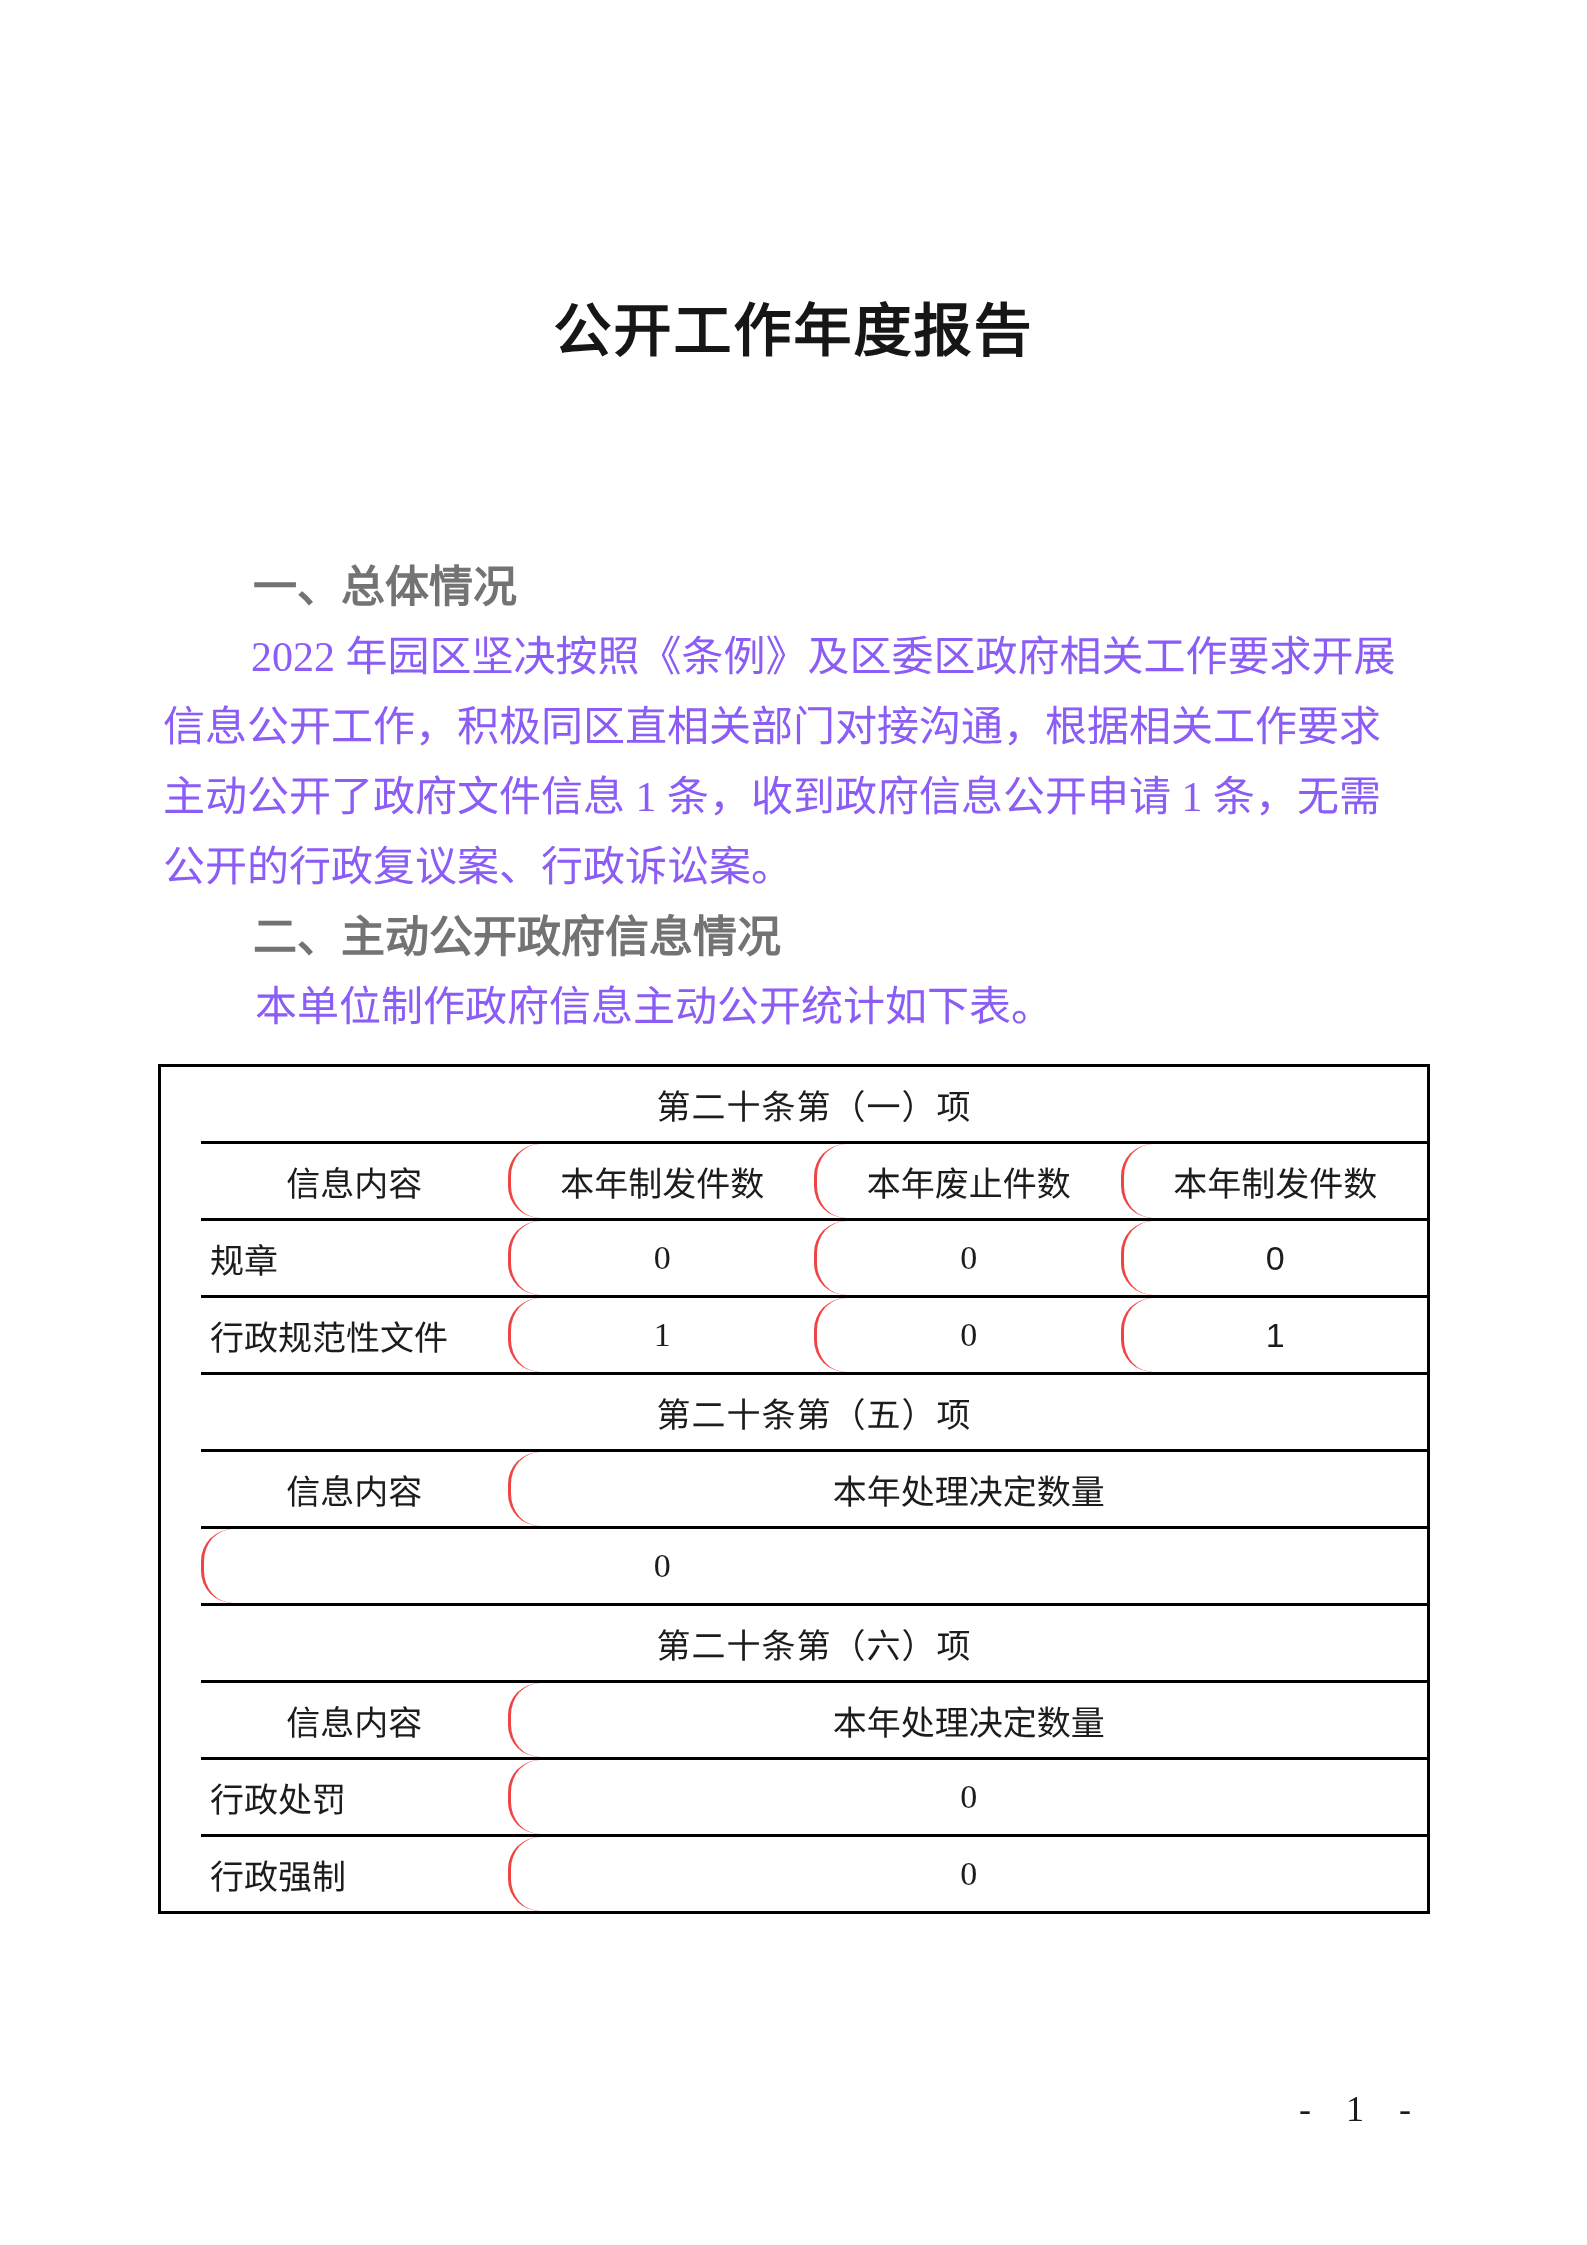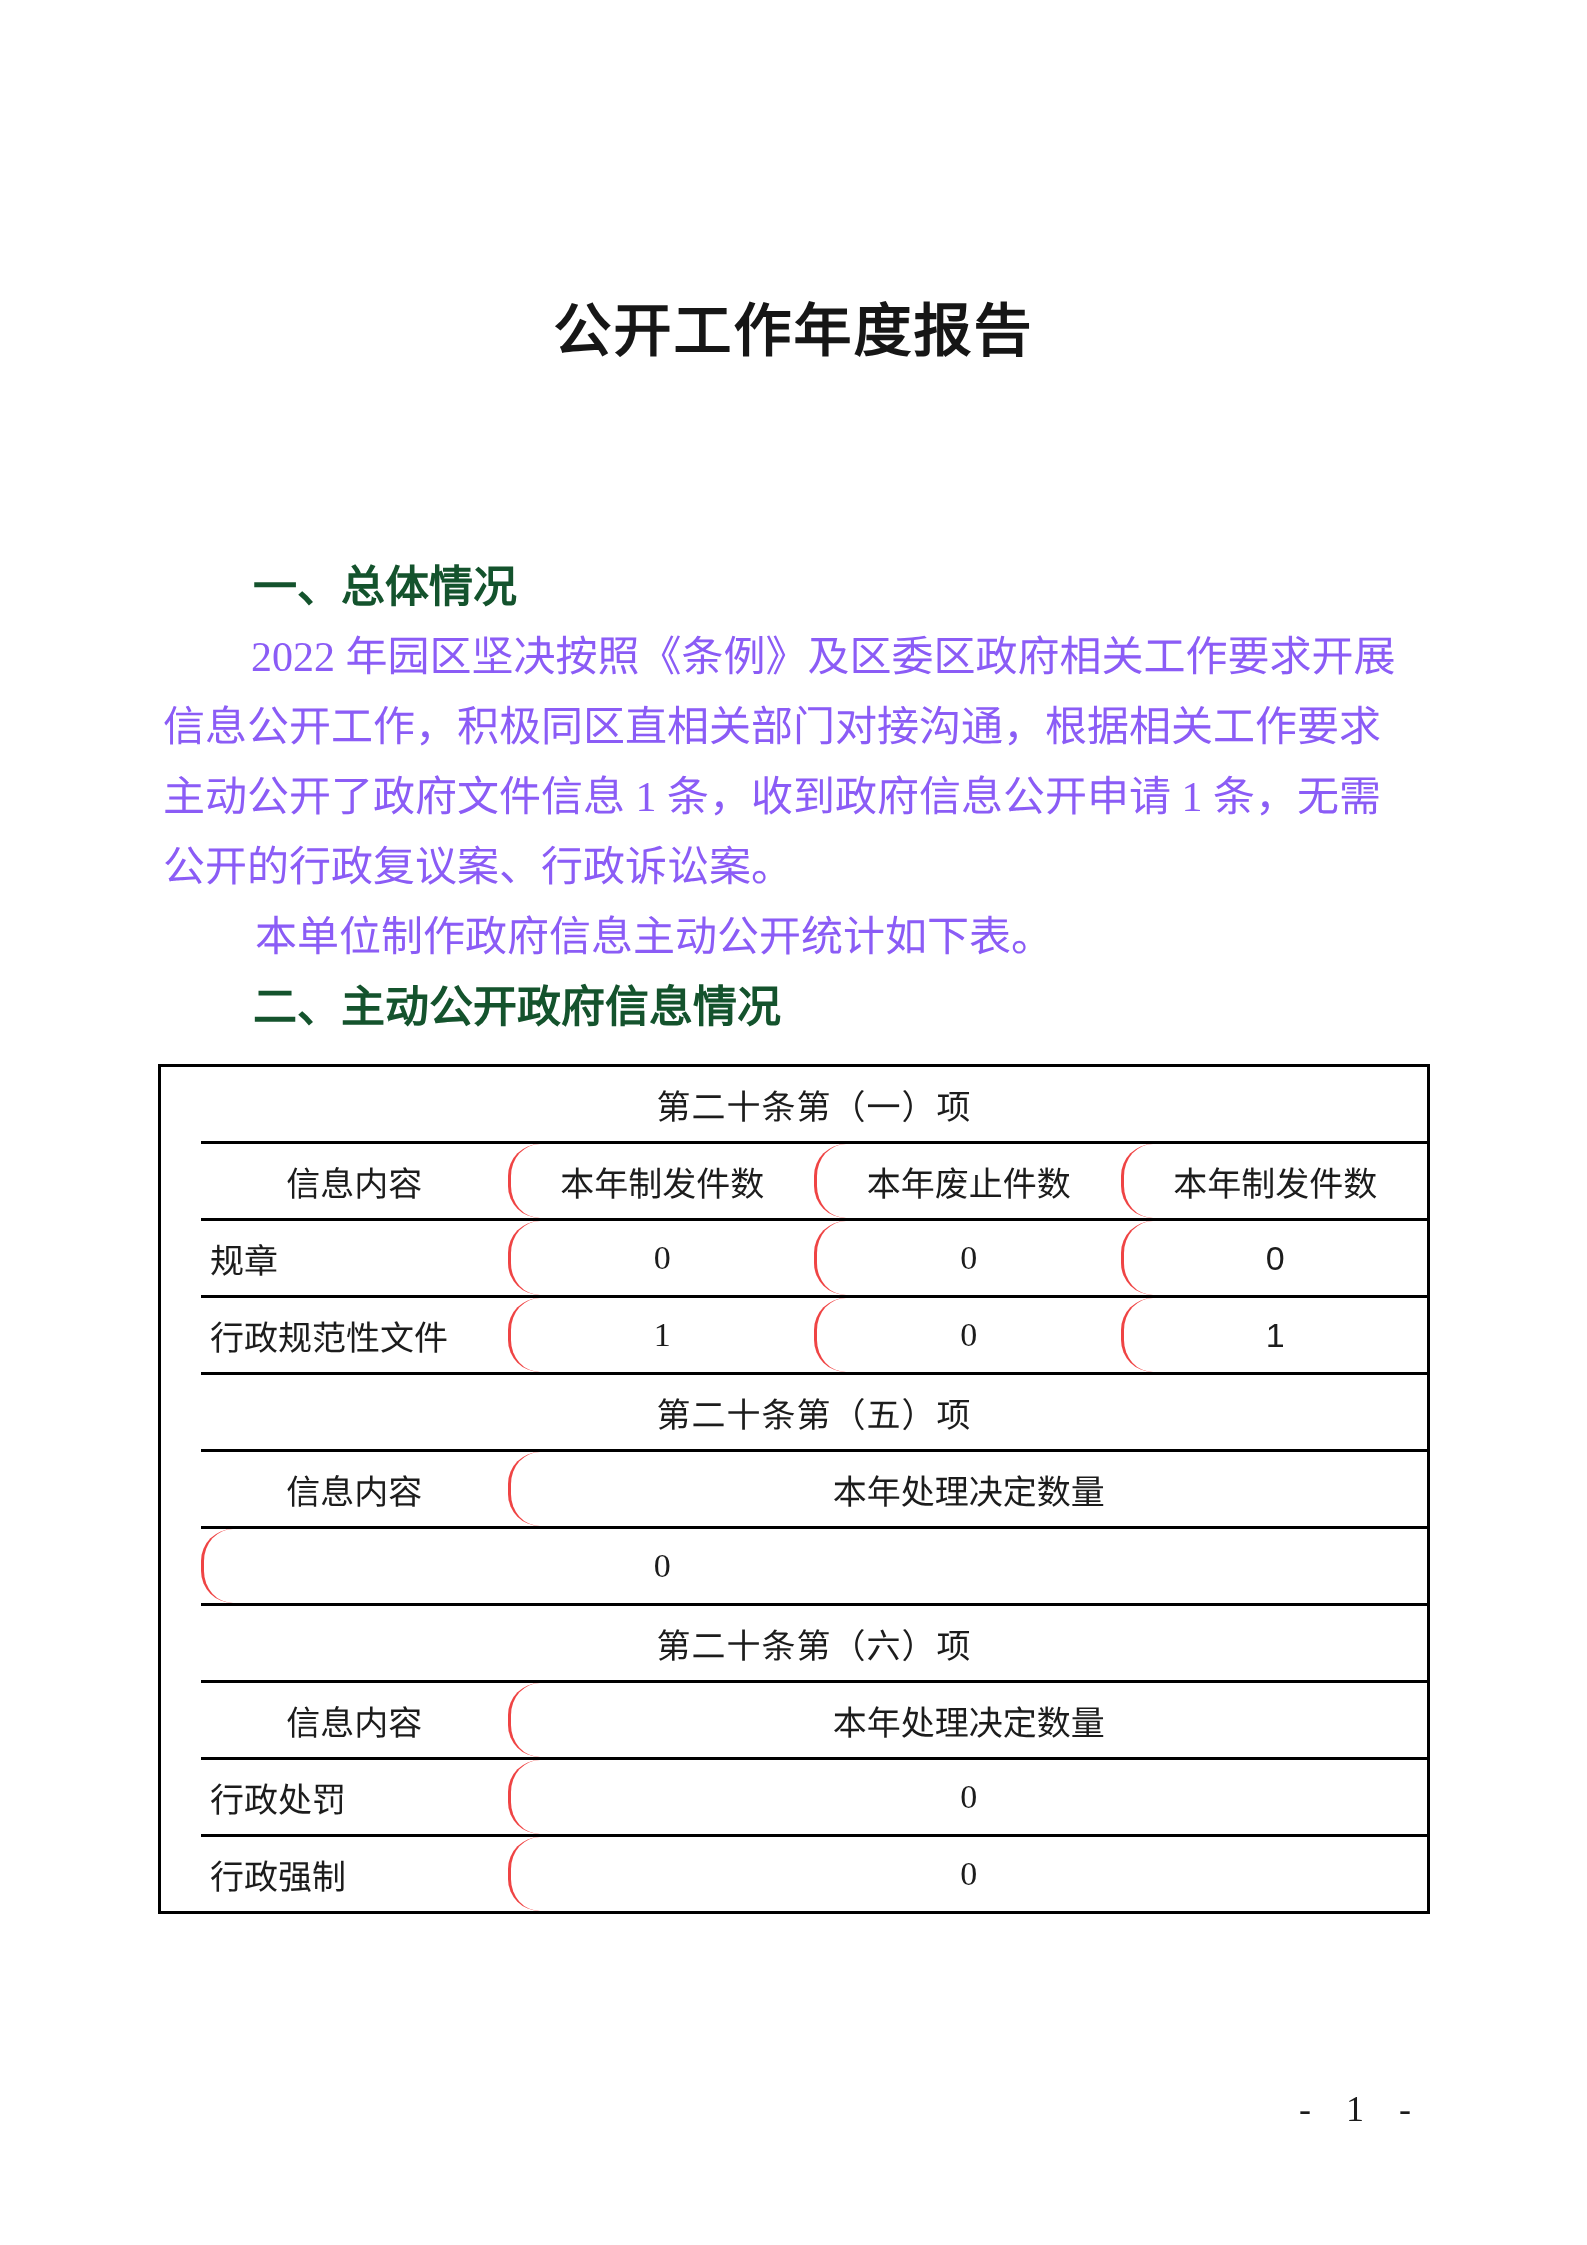--- a/index.html
+++ b/index.html
@@ -48,7 +48,7 @@
     font-weight: 700;
     font-size: 44px;
     padding-left: 90px;
-    color: #14532d;
+    color: #737373;
   }
   .indent-first { padding-left: 88px; }
   .indent-intro { padding-left: 92px; }

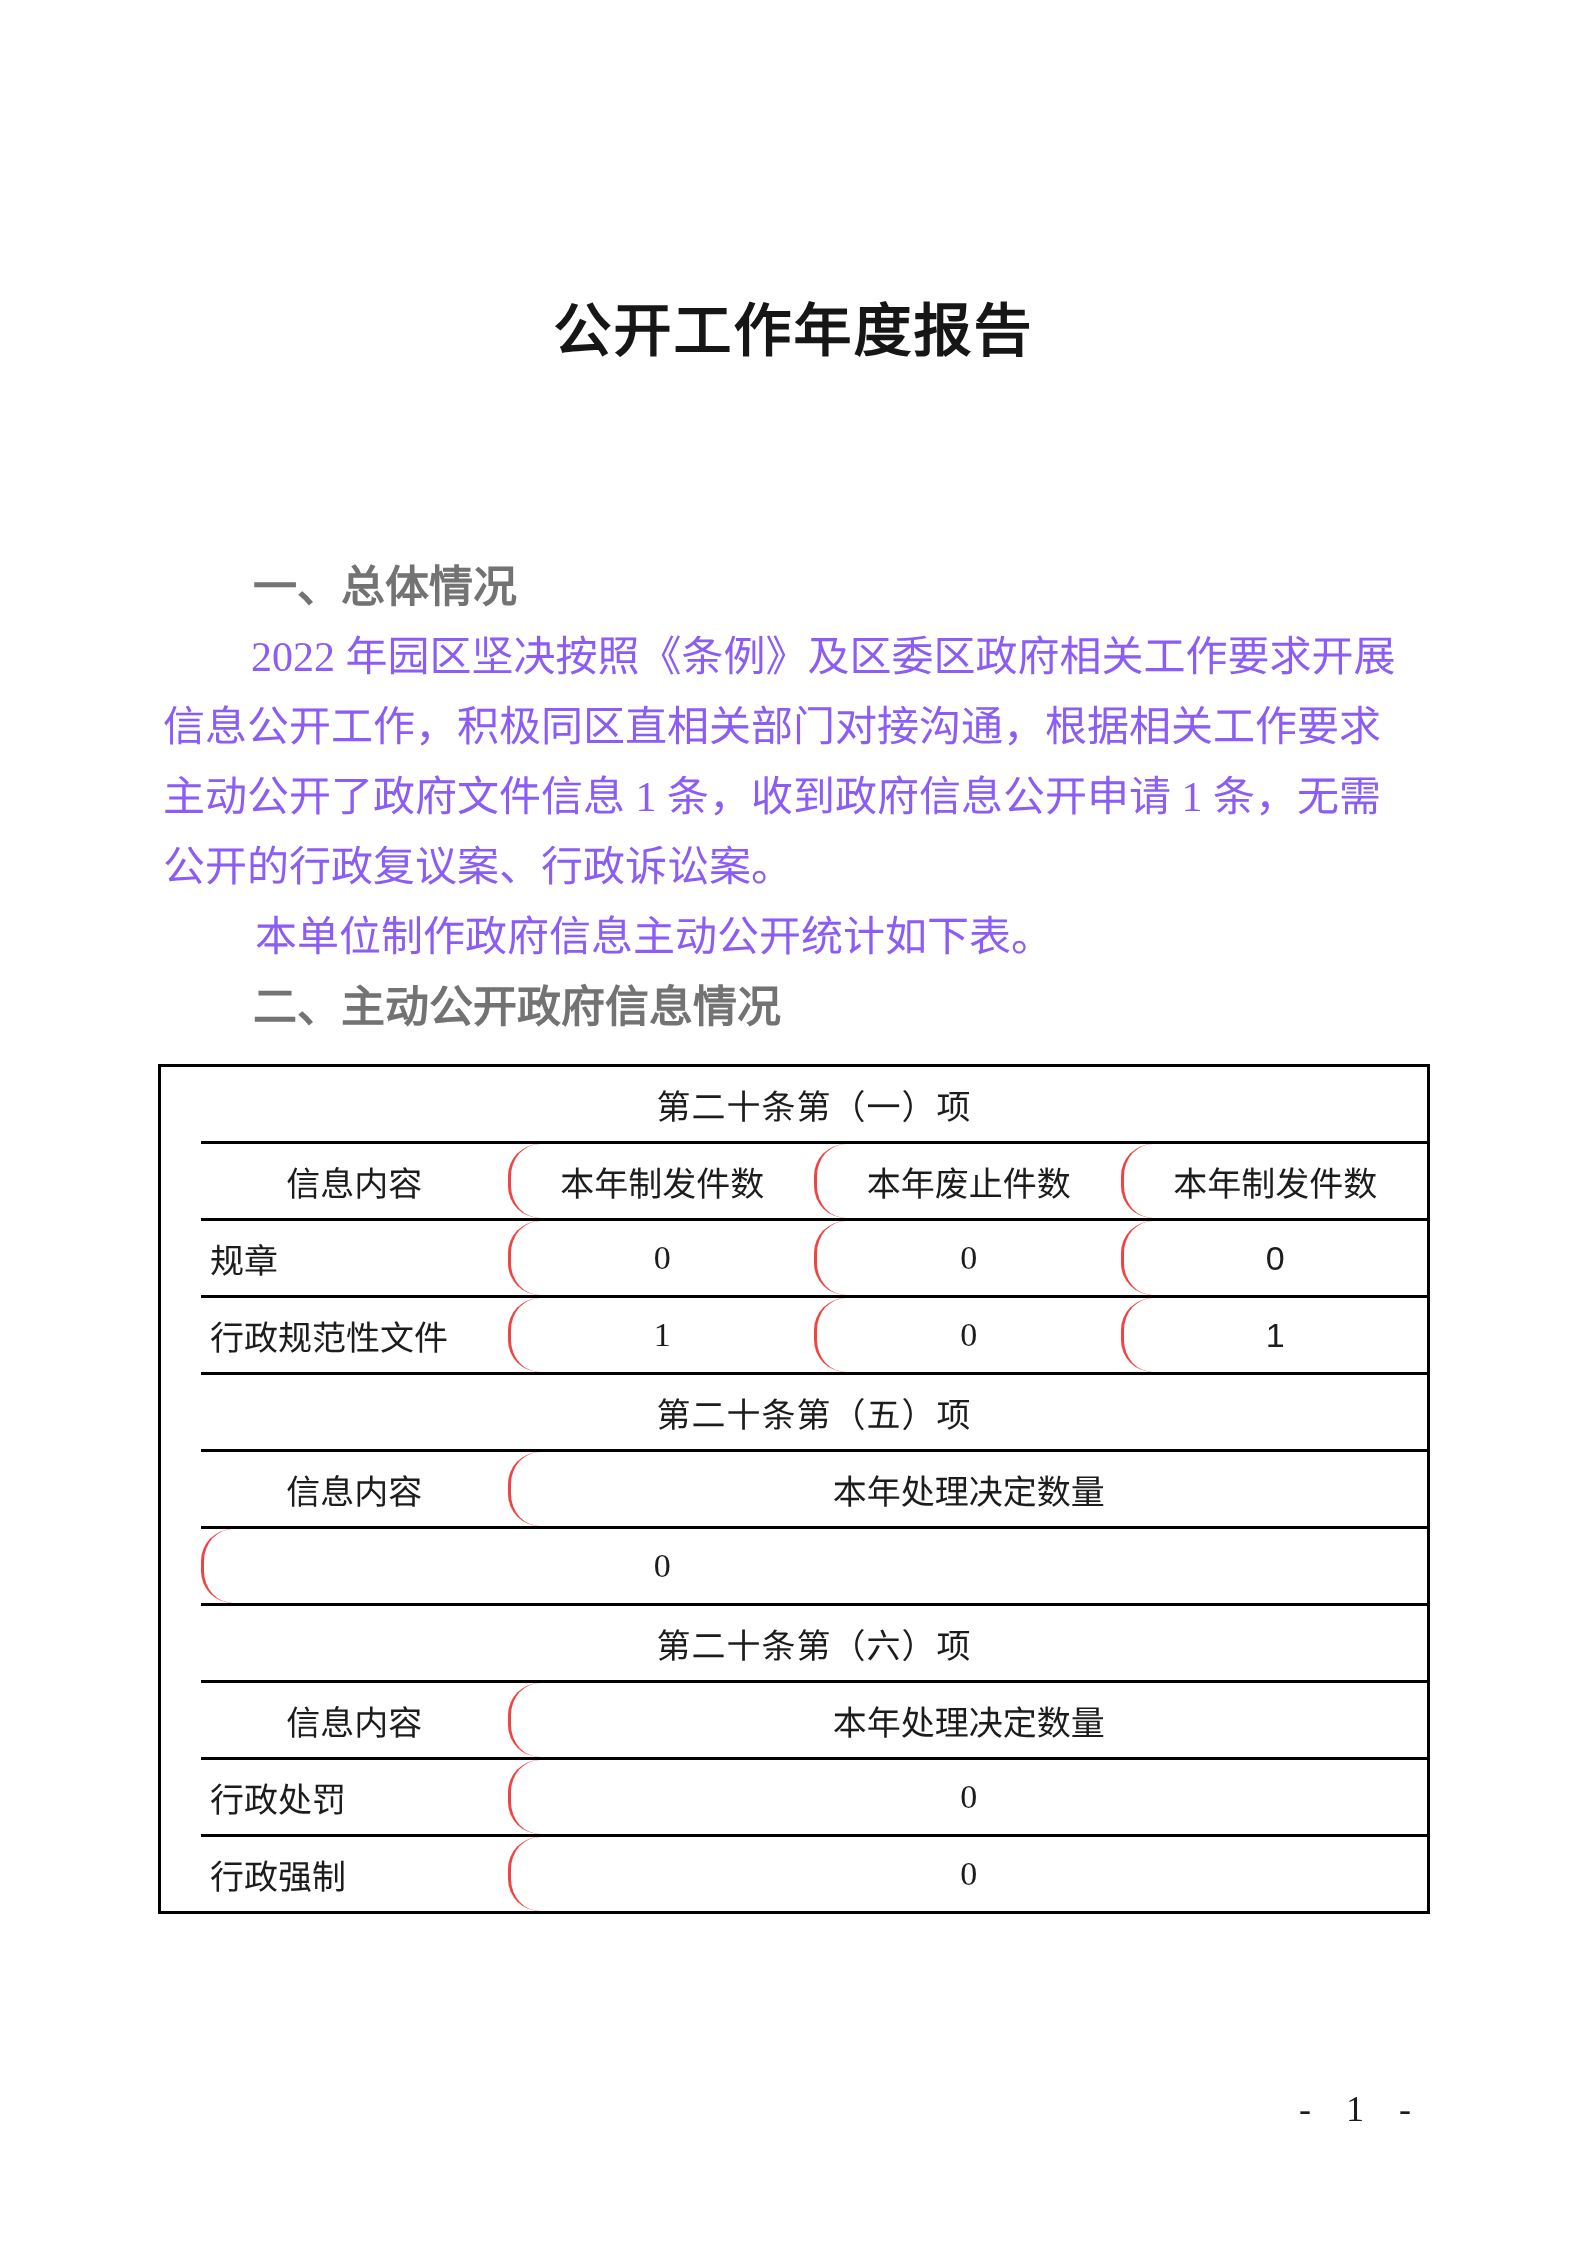--- a/index.html
+++ b/index.html
@@ -110,8 +110,8 @@
     <div class="line">信息公开工作，积极同区直相关部门对接沟通，根据相关工作要求</div>
     <div class="line">主动公开了政府文件信息 1 条，收到政府信息公开申请 1 条，无需</div>
     <div class="line">公开的行政复议案、行政诉讼案。</div>
+    <div class="line heading">二、主动公开政府信息情况</div>
     <div class="line indent-intro">本单位制作政府信息主动公开统计如下表。</div>
-    <div class="line heading">二、主动公开政府信息情况</div>
   </div>
 
   <div class="gov-table">

